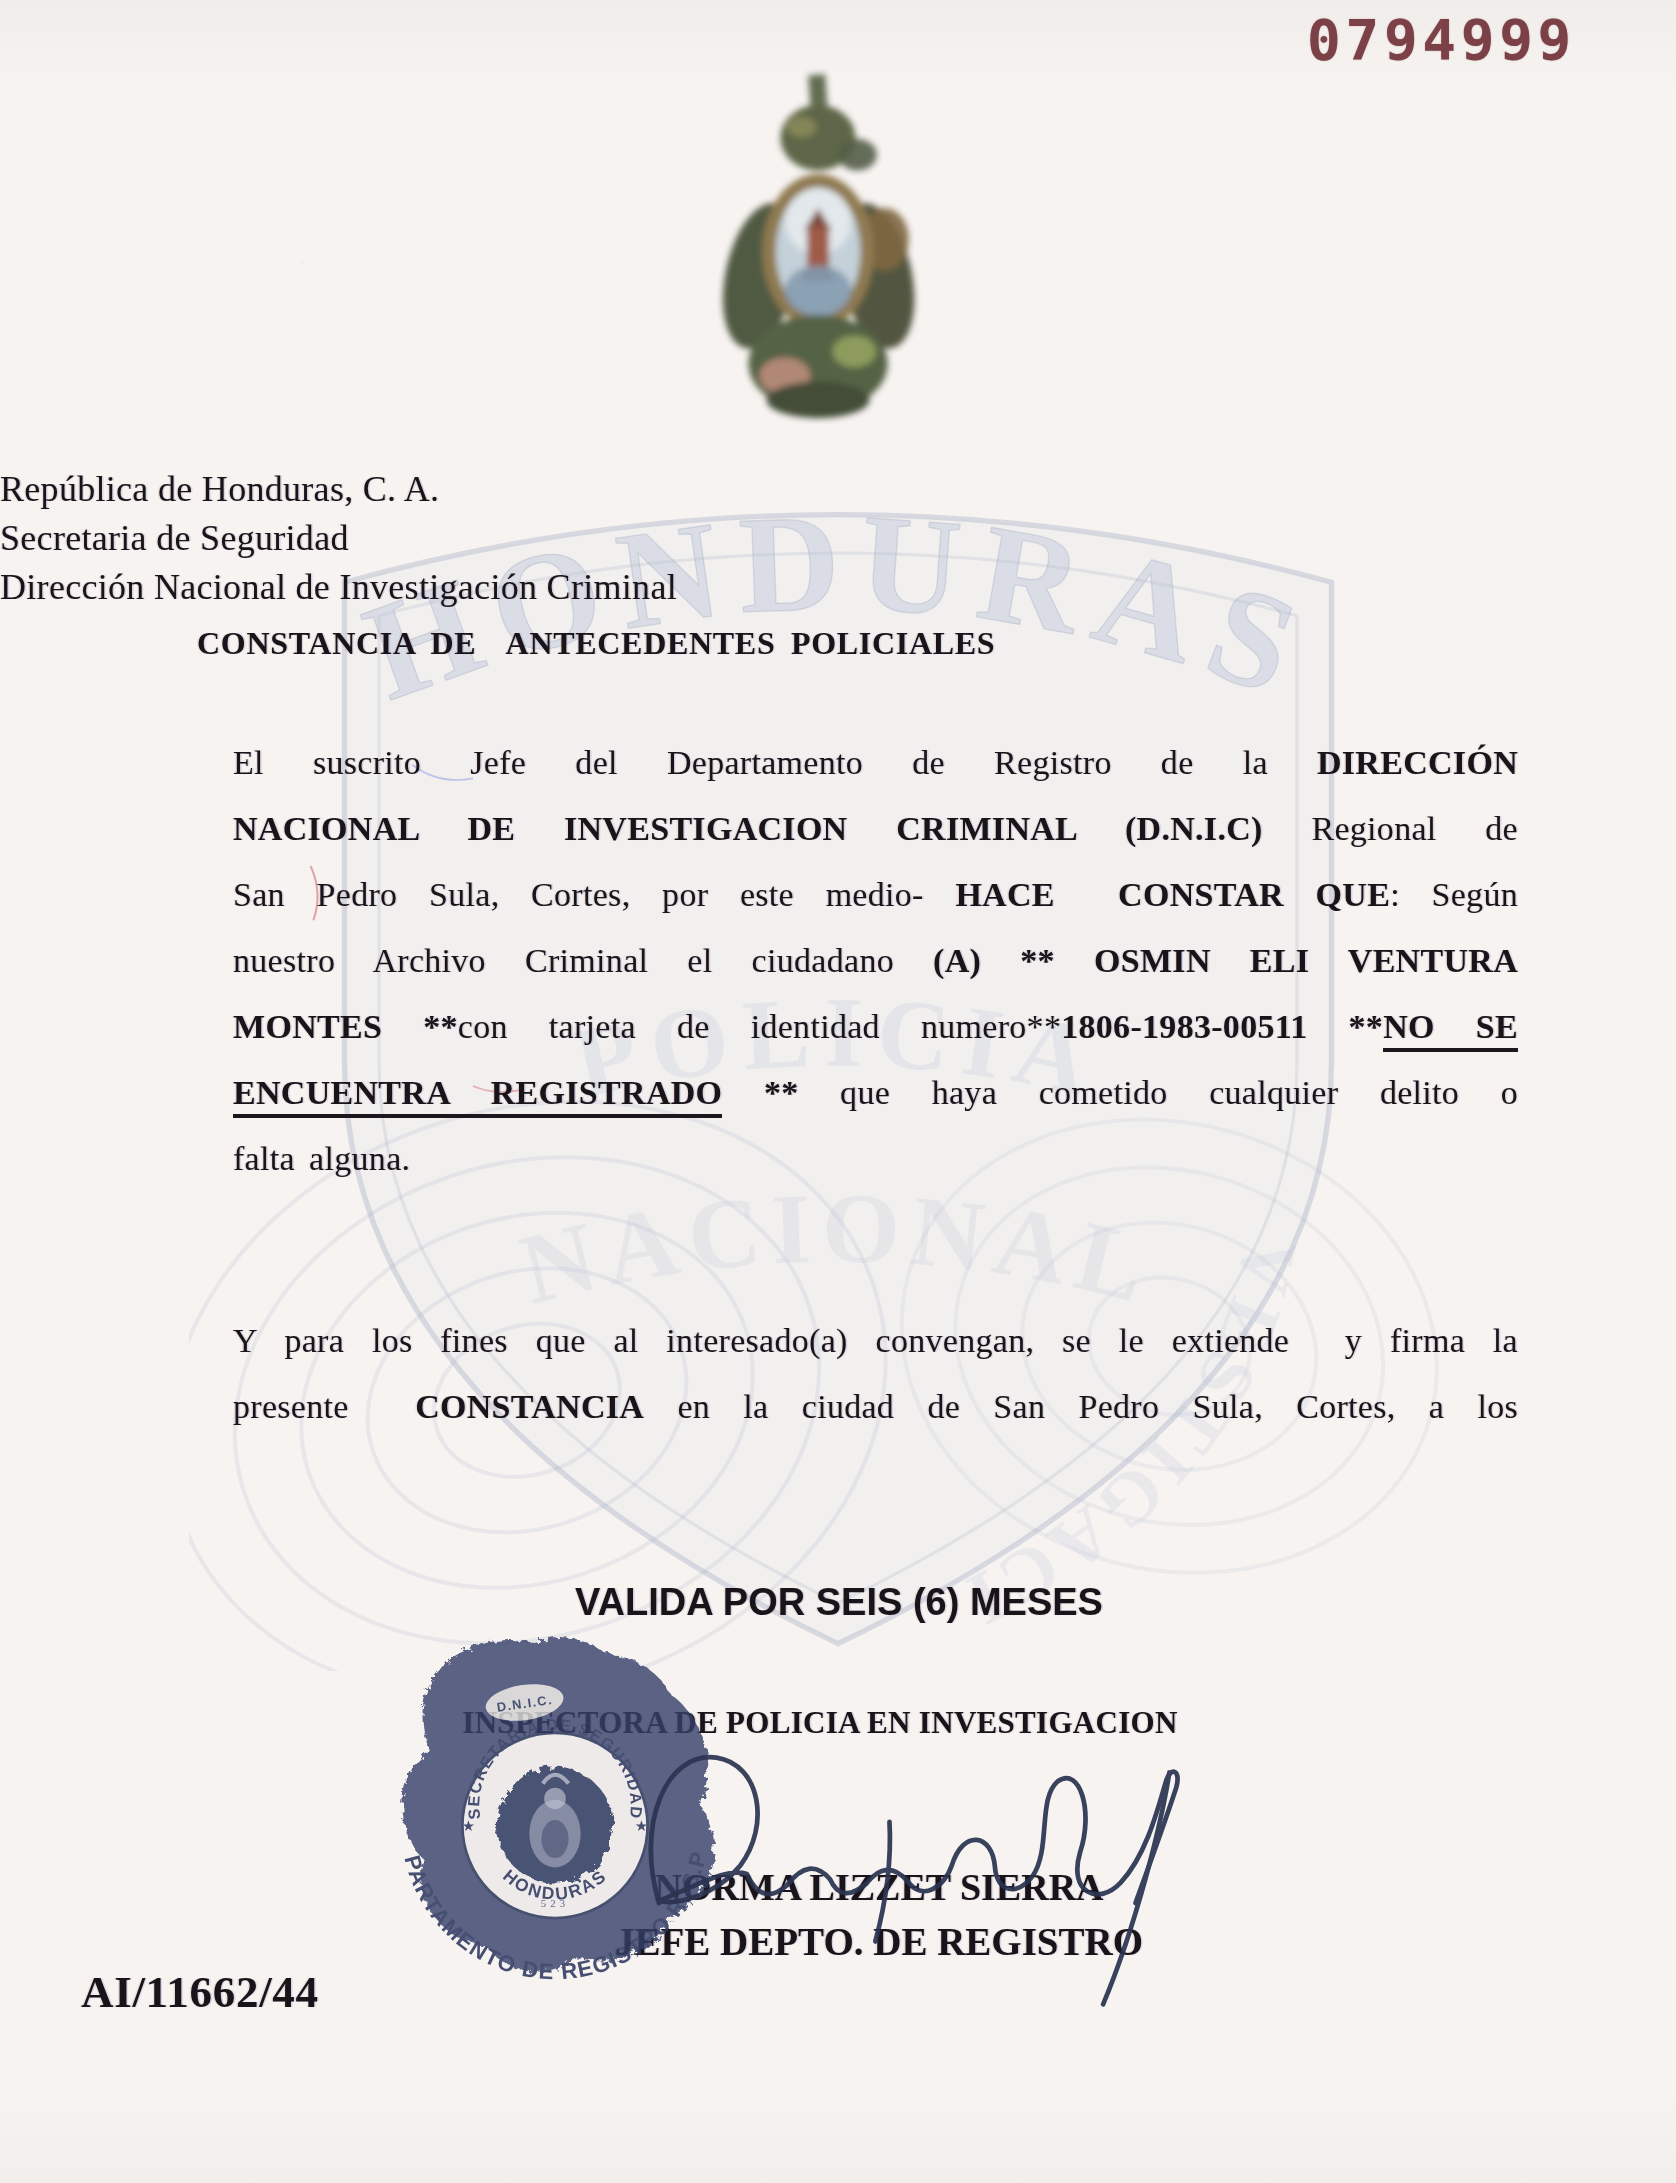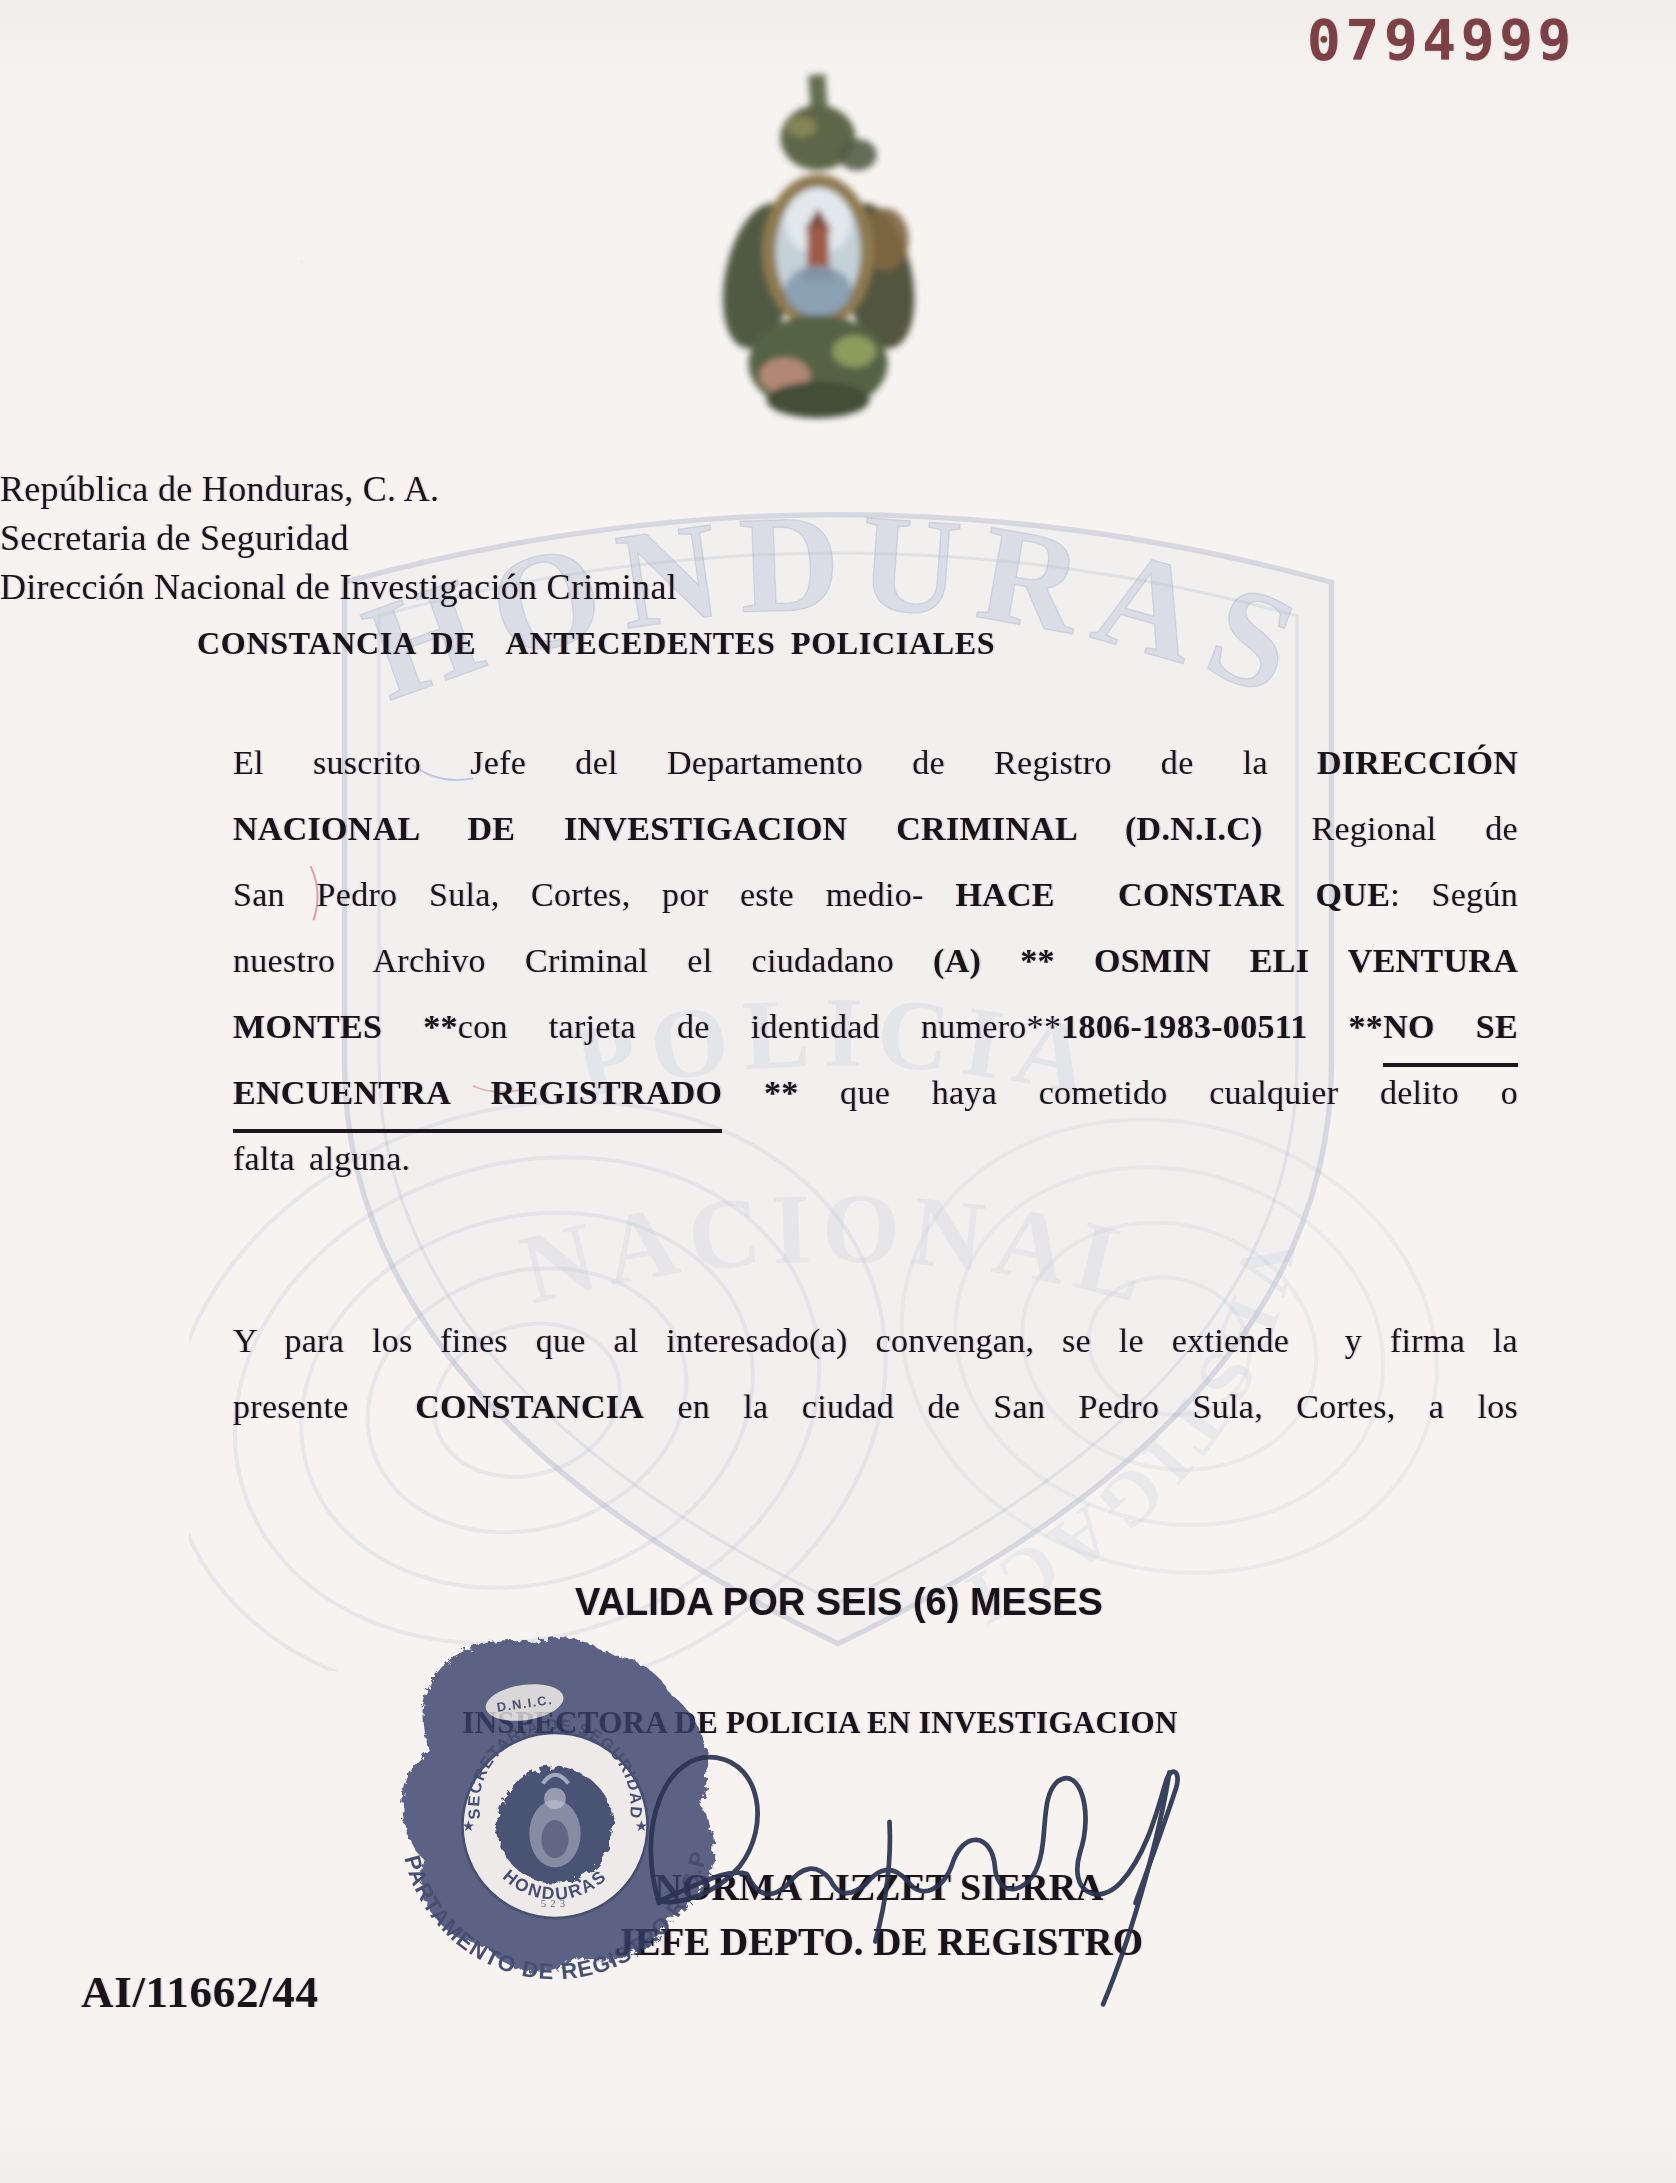--- a/index.html
+++ b/index.html
@@ -49,7 +49,7 @@
   .tline{line-height:66px;white-space:pre-wrap;text-justify:inter-word;}
   .tline.just{text-align:justify;text-align-last:justify;}
   .b{font-weight:bold;}
-  .u{border-bottom:4px solid #1b171c;padding-bottom:18px;}
+  .u{border-bottom:4px solid #1b171c;padding-bottom:3px;}
   
   .valida{
     left:0;top:1581px;width:1630px;text-align:center;

